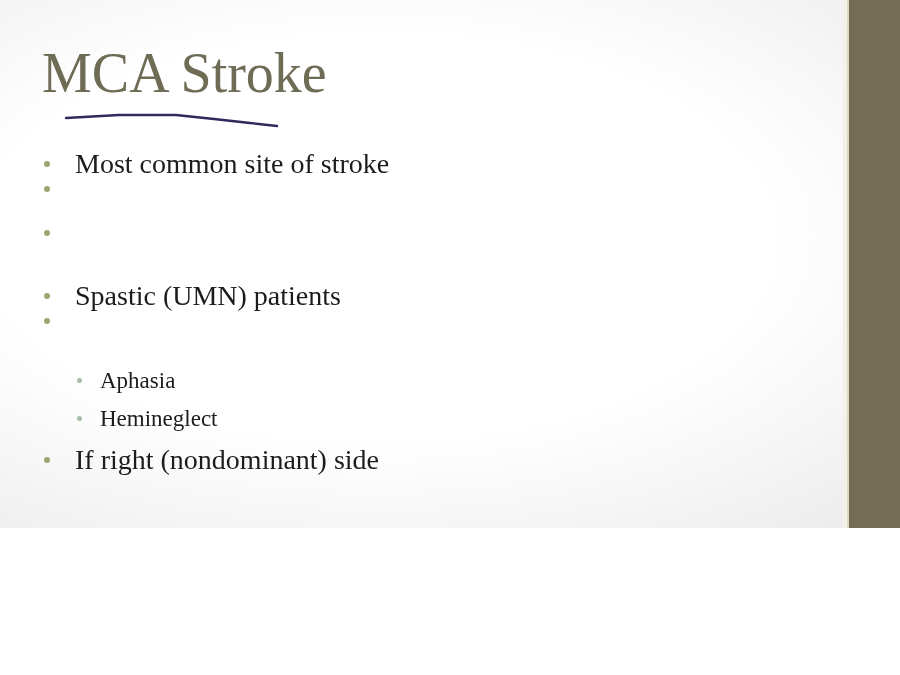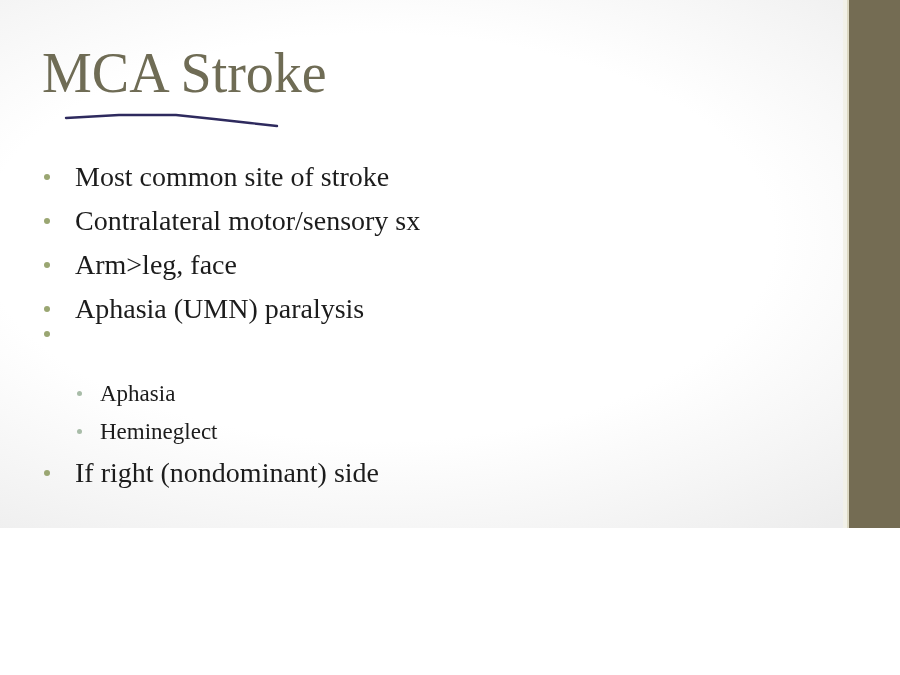--- a/index.html
+++ b/index.html
@@ -91,7 +91,7 @@
   .content {
     position: absolute;
     left: 44px;
-    top: 161px;
+    top: 148px;
     width: 760px;
     text-align: right;
   }

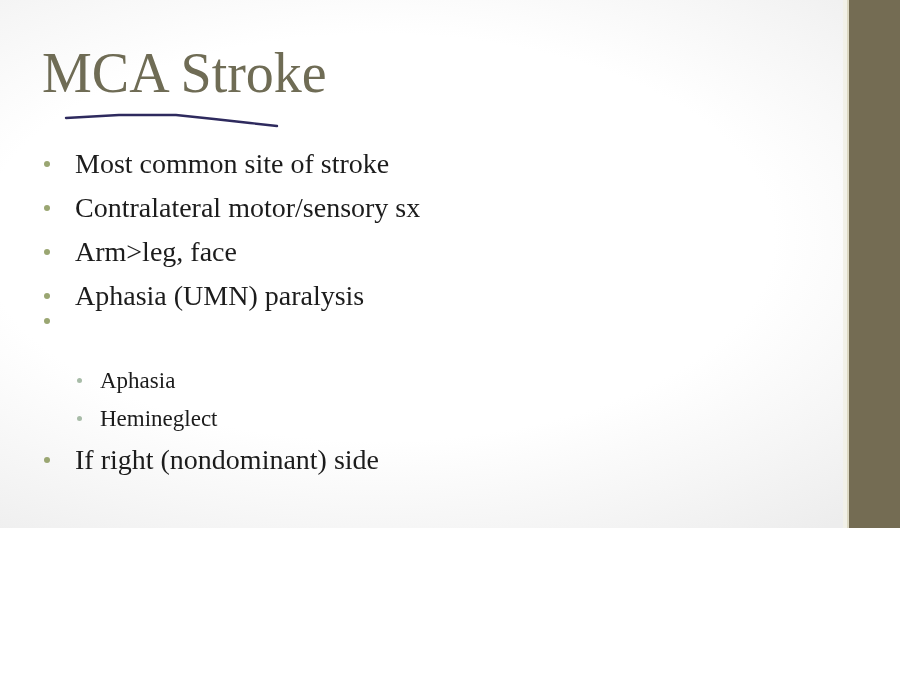--- a/index.html
+++ b/index.html
@@ -159,7 +159,6 @@
 
     <div class="bullet level1">
       <span class="marker"></span>
-      <span class="btext">Contralateral motor/sensory sx</span>
     </div>
 
     <div class="bullet level1">

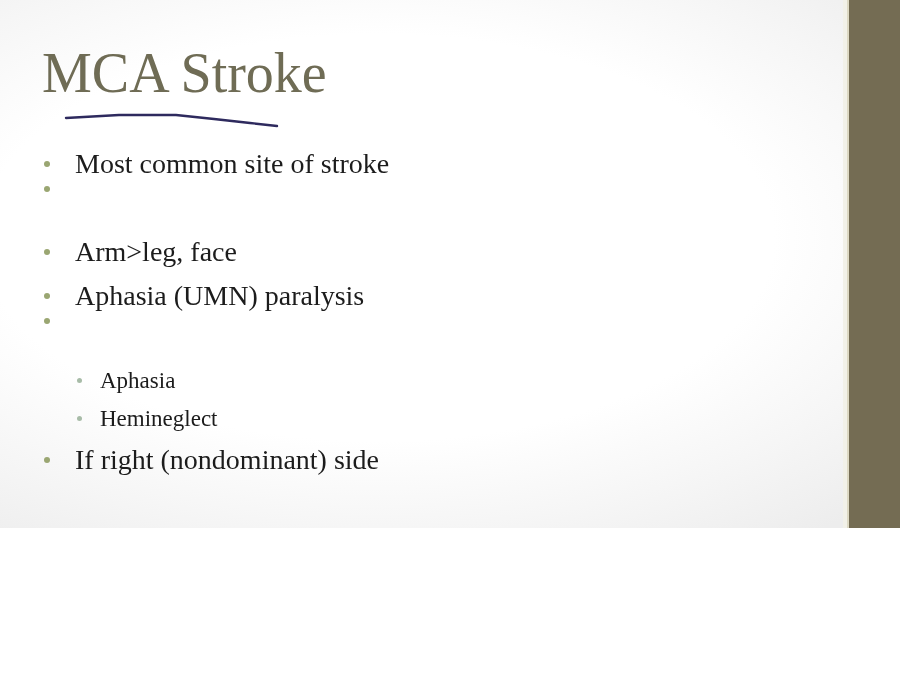--- a/index.html
+++ b/index.html
@@ -163,7 +163,6 @@
 
     <div class="bullet level1">
       <span class="marker"></span>
-      <span class="btext">Arm&gt;leg, face</span>
     </div>
 
     <div class="bullet level1">

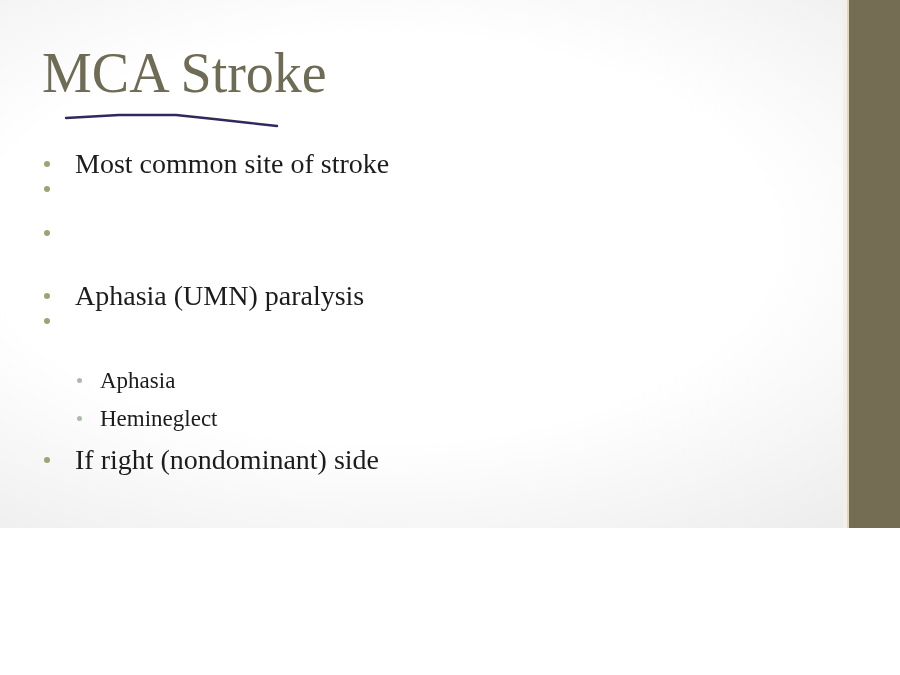--- a/index.html
+++ b/index.html
@@ -167,7 +167,7 @@
 
     <div class="bullet level1">
       <span class="marker"></span>
-      <span class="btext">Aphasia (UMN) paralysis</span>
+      <span class="btext">Spastic (UMN) patients</span>
     </div>
 
     <div class="bullet level1">

